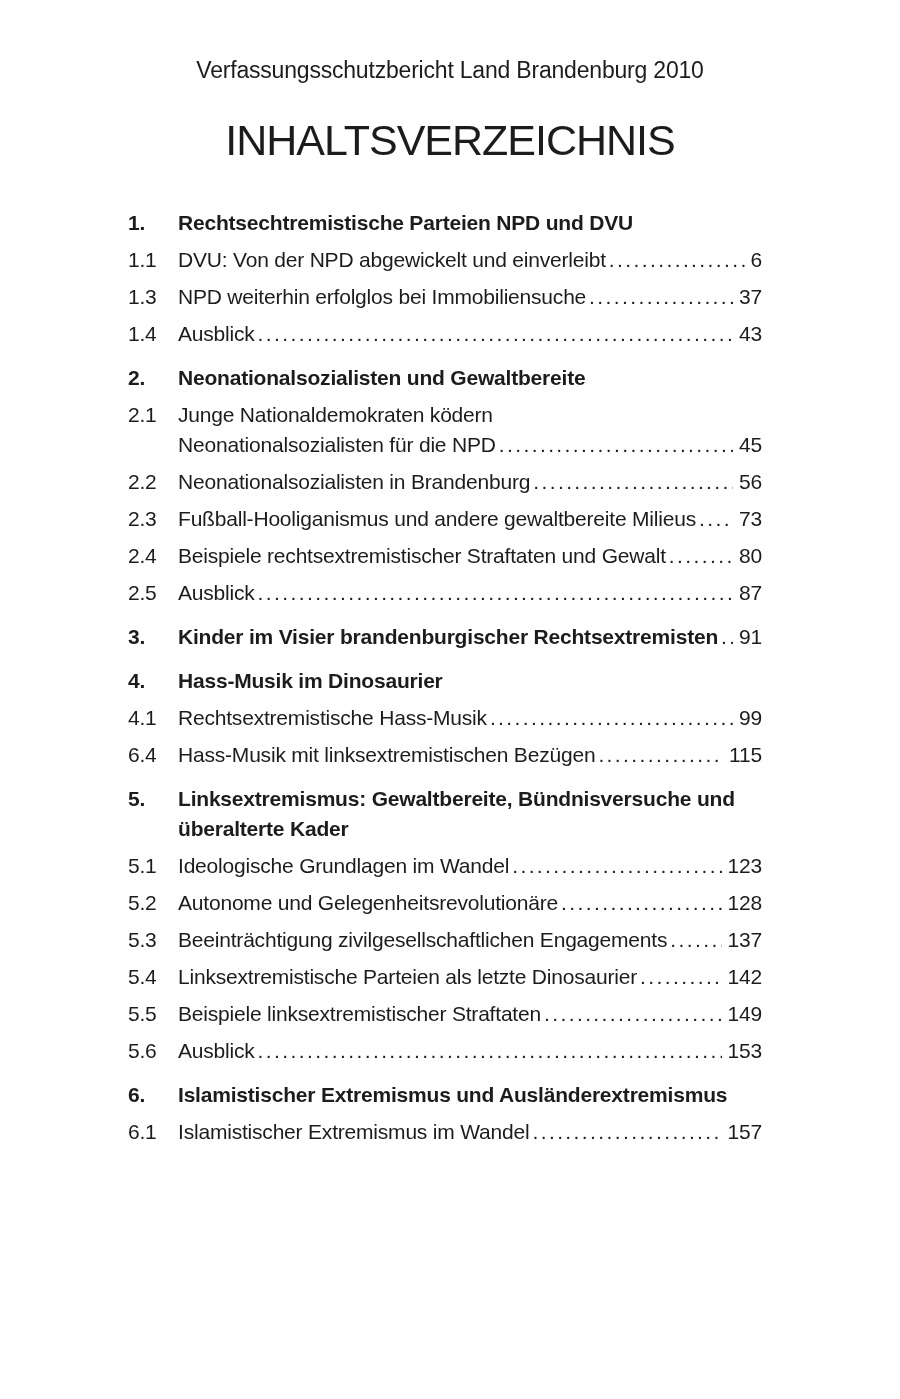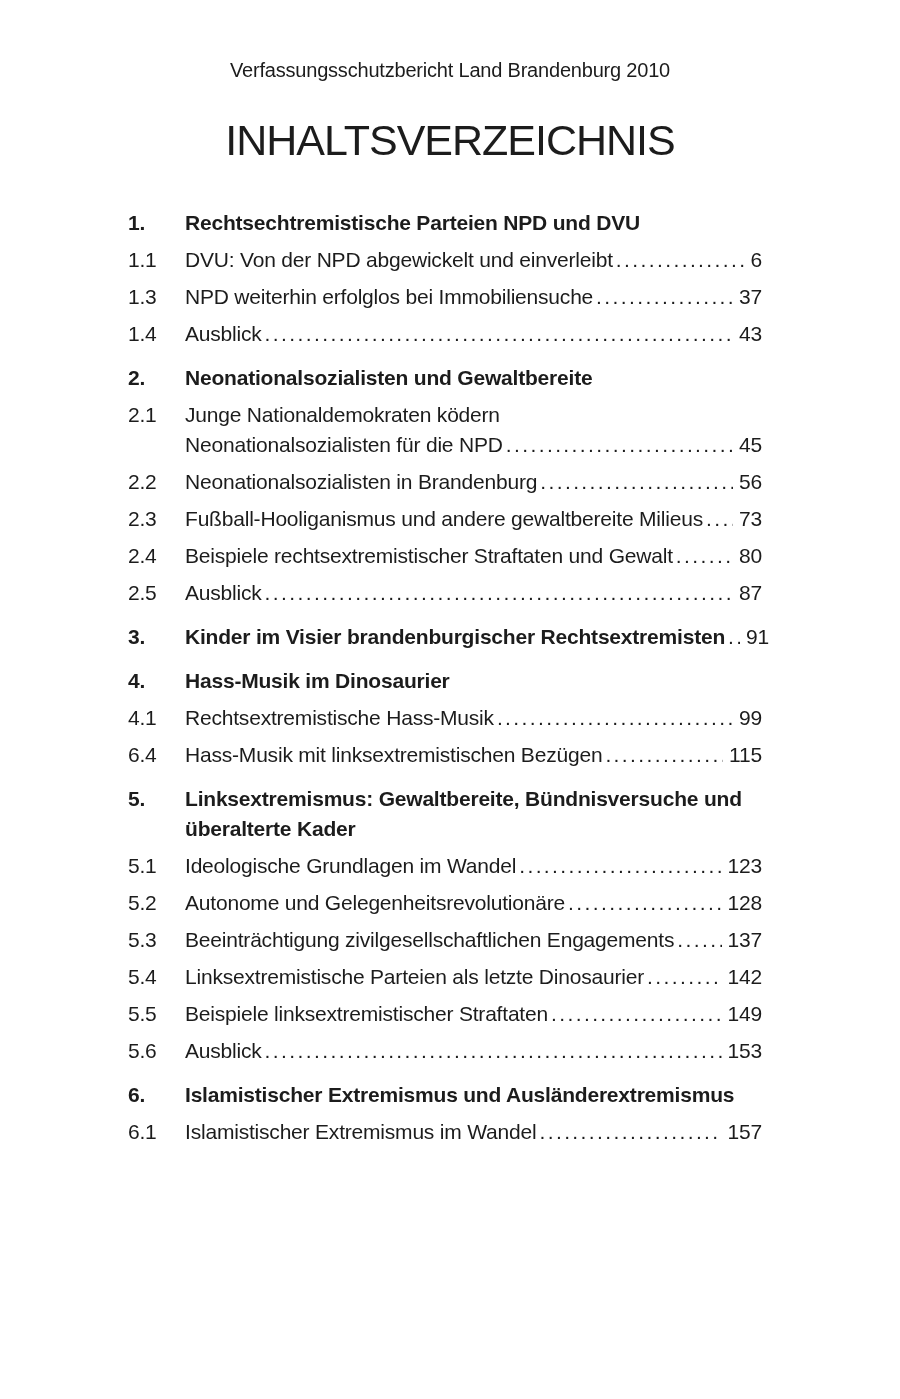--- a/index.html
+++ b/index.html
@@ -17,7 +17,7 @@
   .page-header {
     padding-top: 58px;
     text-align: center;
-    font-size: 20px;
+    font-size: 23px;
     line-height: 24px;
     letter-spacing: -0.2px;
   }

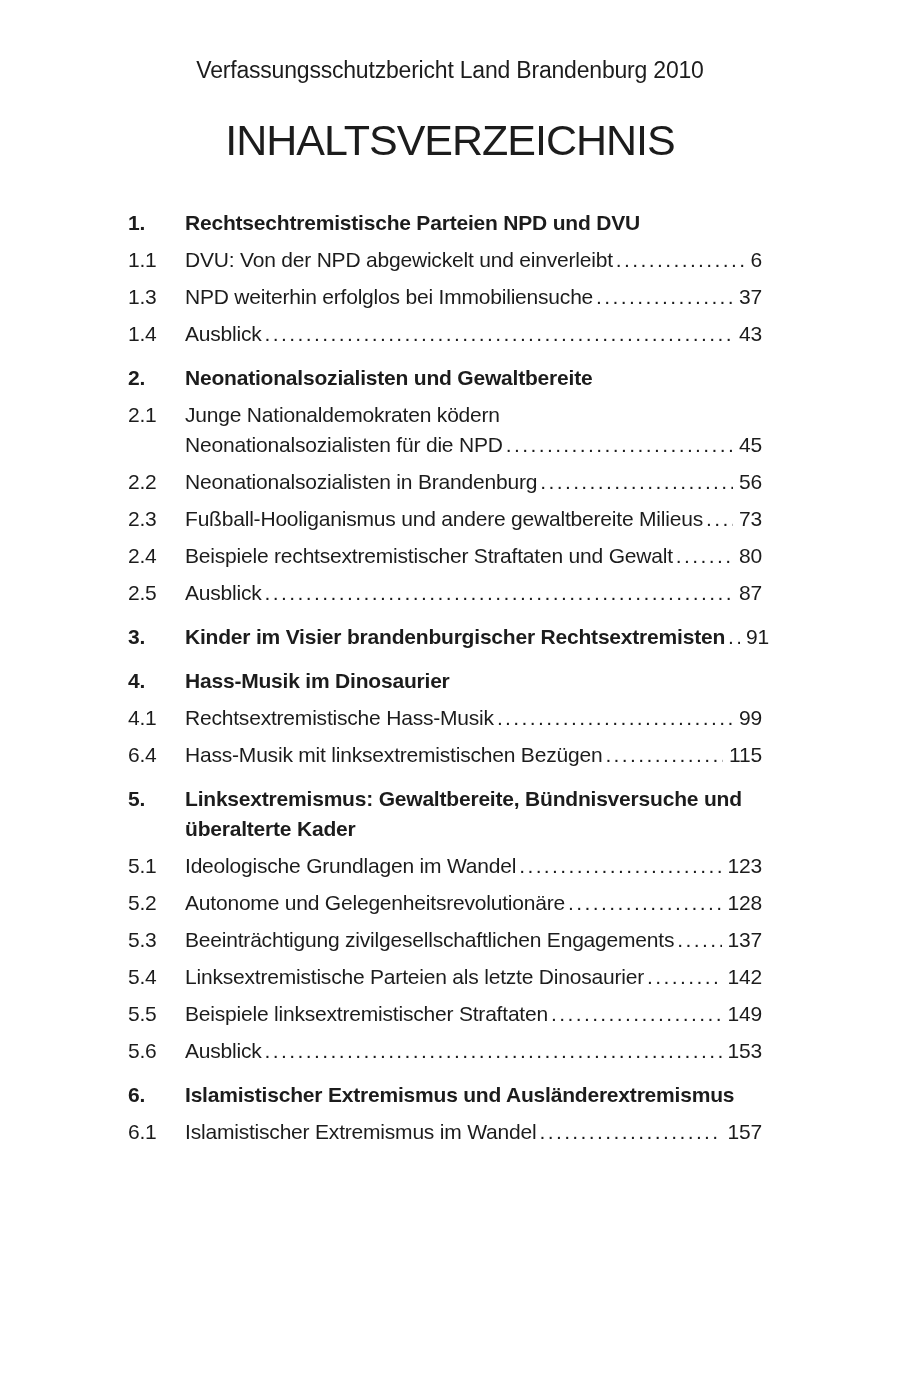--- a/index.html
+++ b/index.html
@@ -54,7 +54,6 @@
   .body {
     flex: 1;
     min-width: 0;
-    margin-left: 7px;
   }
   .line {
     display: flex;

